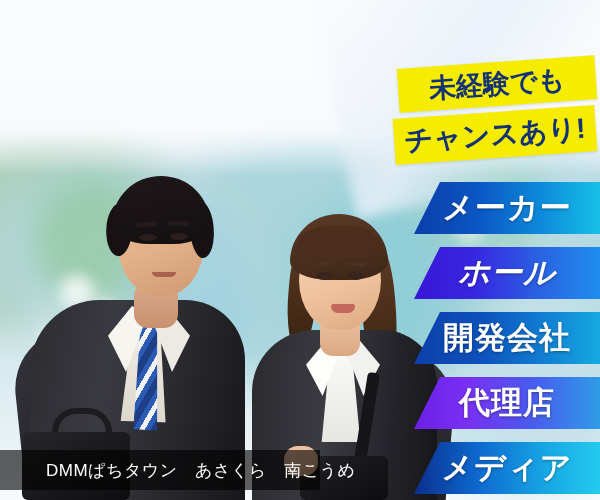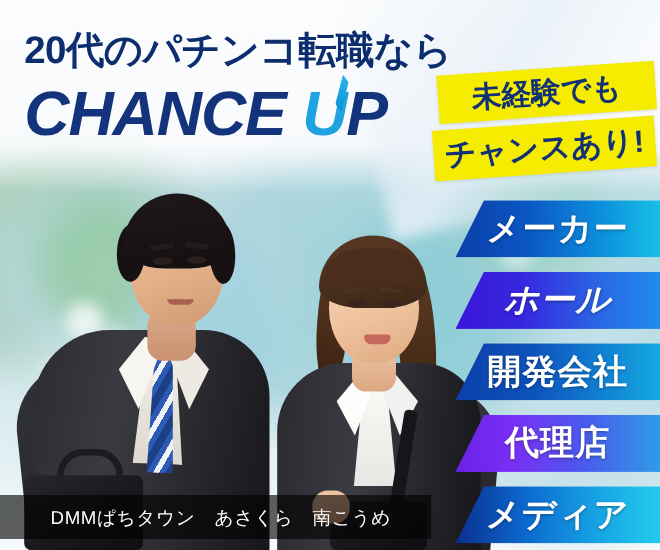--- a/index.html
+++ b/index.html
@@ -210,7 +210,6 @@
   <div class="person w-bag"></div>
   <div class="person w-hand"></div>
 
-  <div class="headline">20代のパチンコ転職なら</div>
 
   <div class="logo"><span>CHANCE </span><span class="u">U</span><span>P</span></div>
 

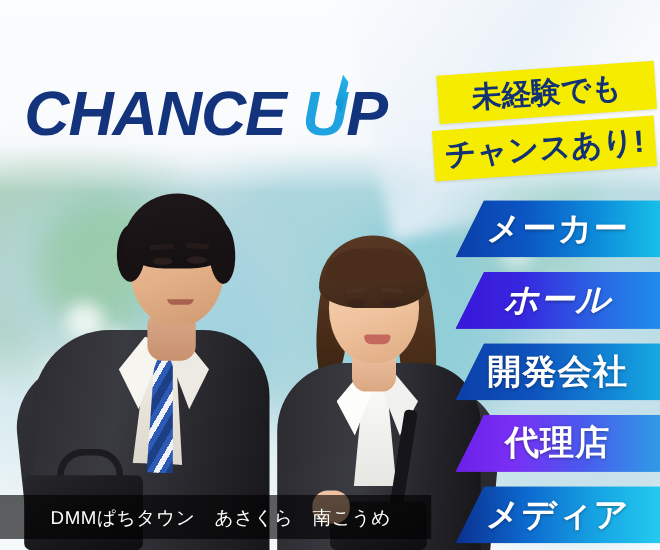--- a/index.html
+++ b/index.html
@@ -211,7 +211,6 @@
   <div class="person w-hand"></div>
 
 
-  <div class="logo"><span>CHANCE </span><span class="u">U</span><span>P</span></div>
 
   <div class="yellow-wrap">
     <div class="ybar ybar1">未経験でも</div>

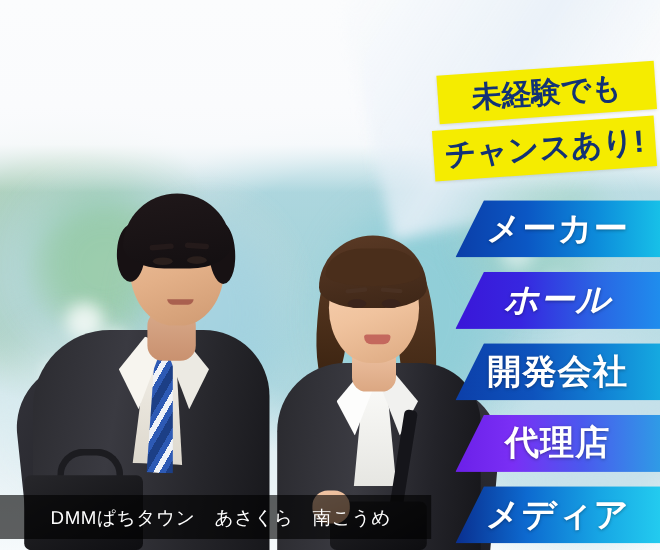--- a/index.html
+++ b/index.html
@@ -144,7 +144,7 @@
 
   
   .caption{
-    position:absolute;left:0;top:450px;width:392px;height:40px;
+    position:absolute;left:0;top:450px;width:320px;height:40px;
     background:rgba(0,0,0,.62);
     display:flex;align-items:center;
     color:#fff;font-size:17px;letter-spacing:0.5px;white-space:nowrap;

